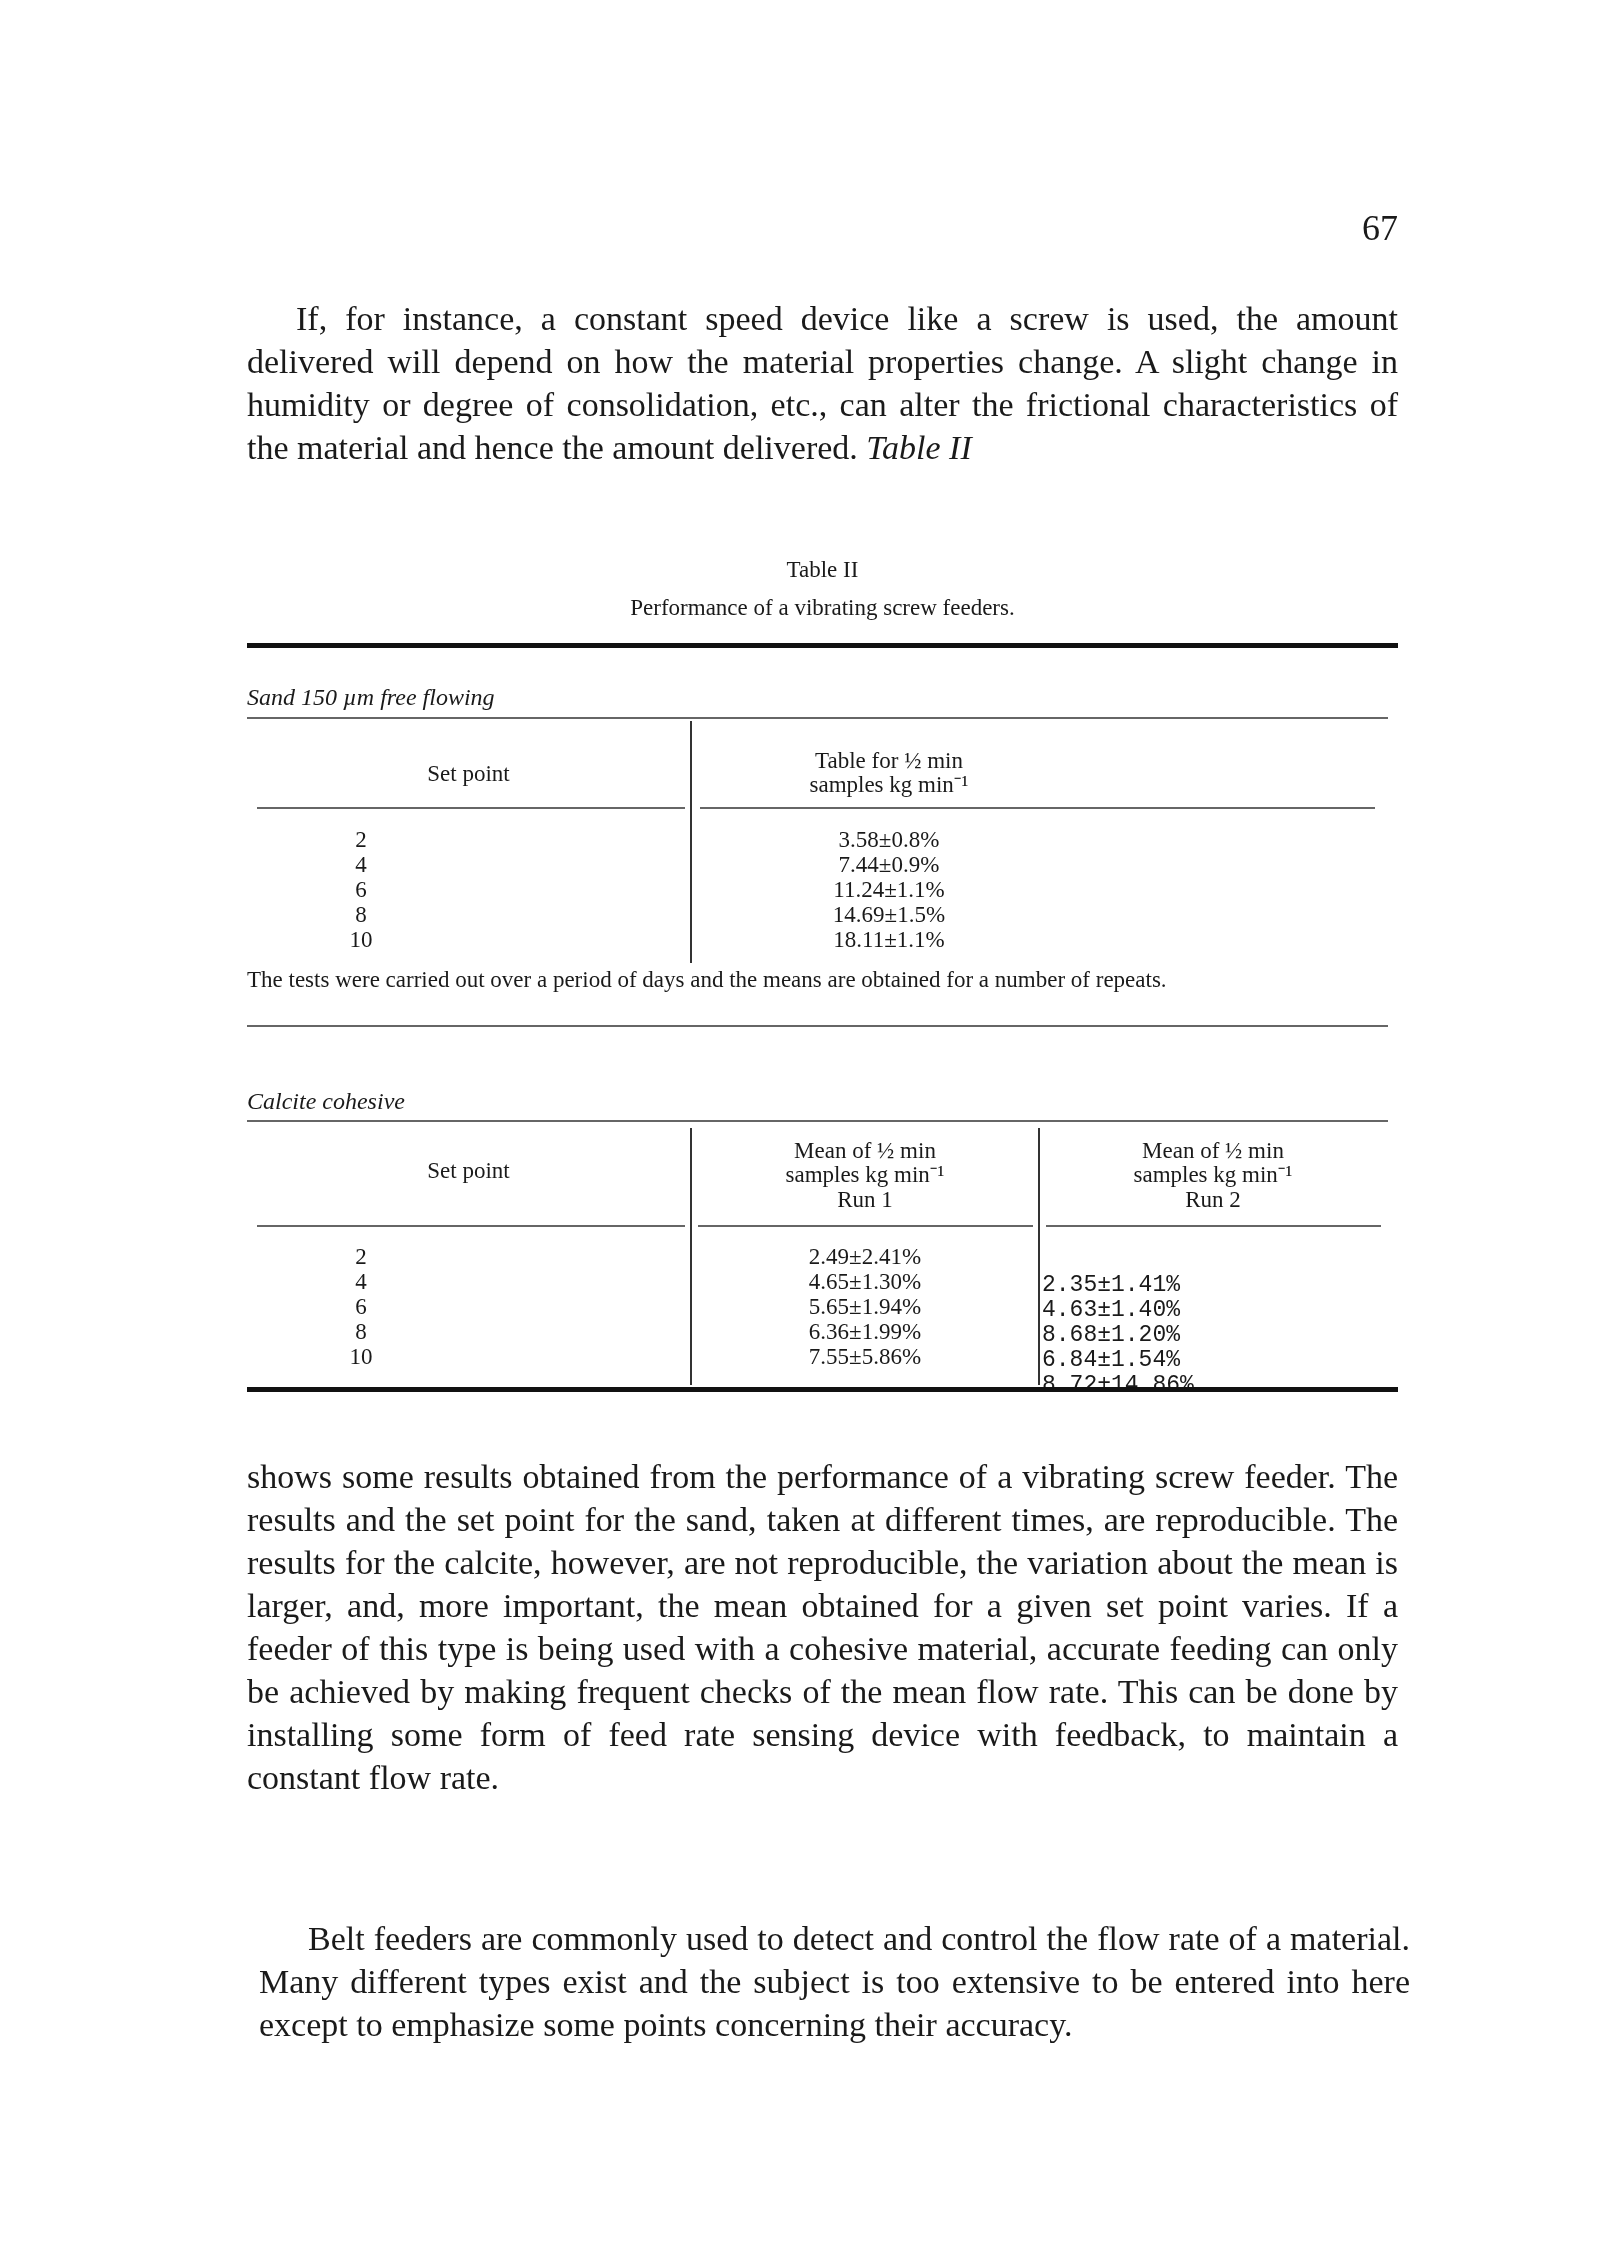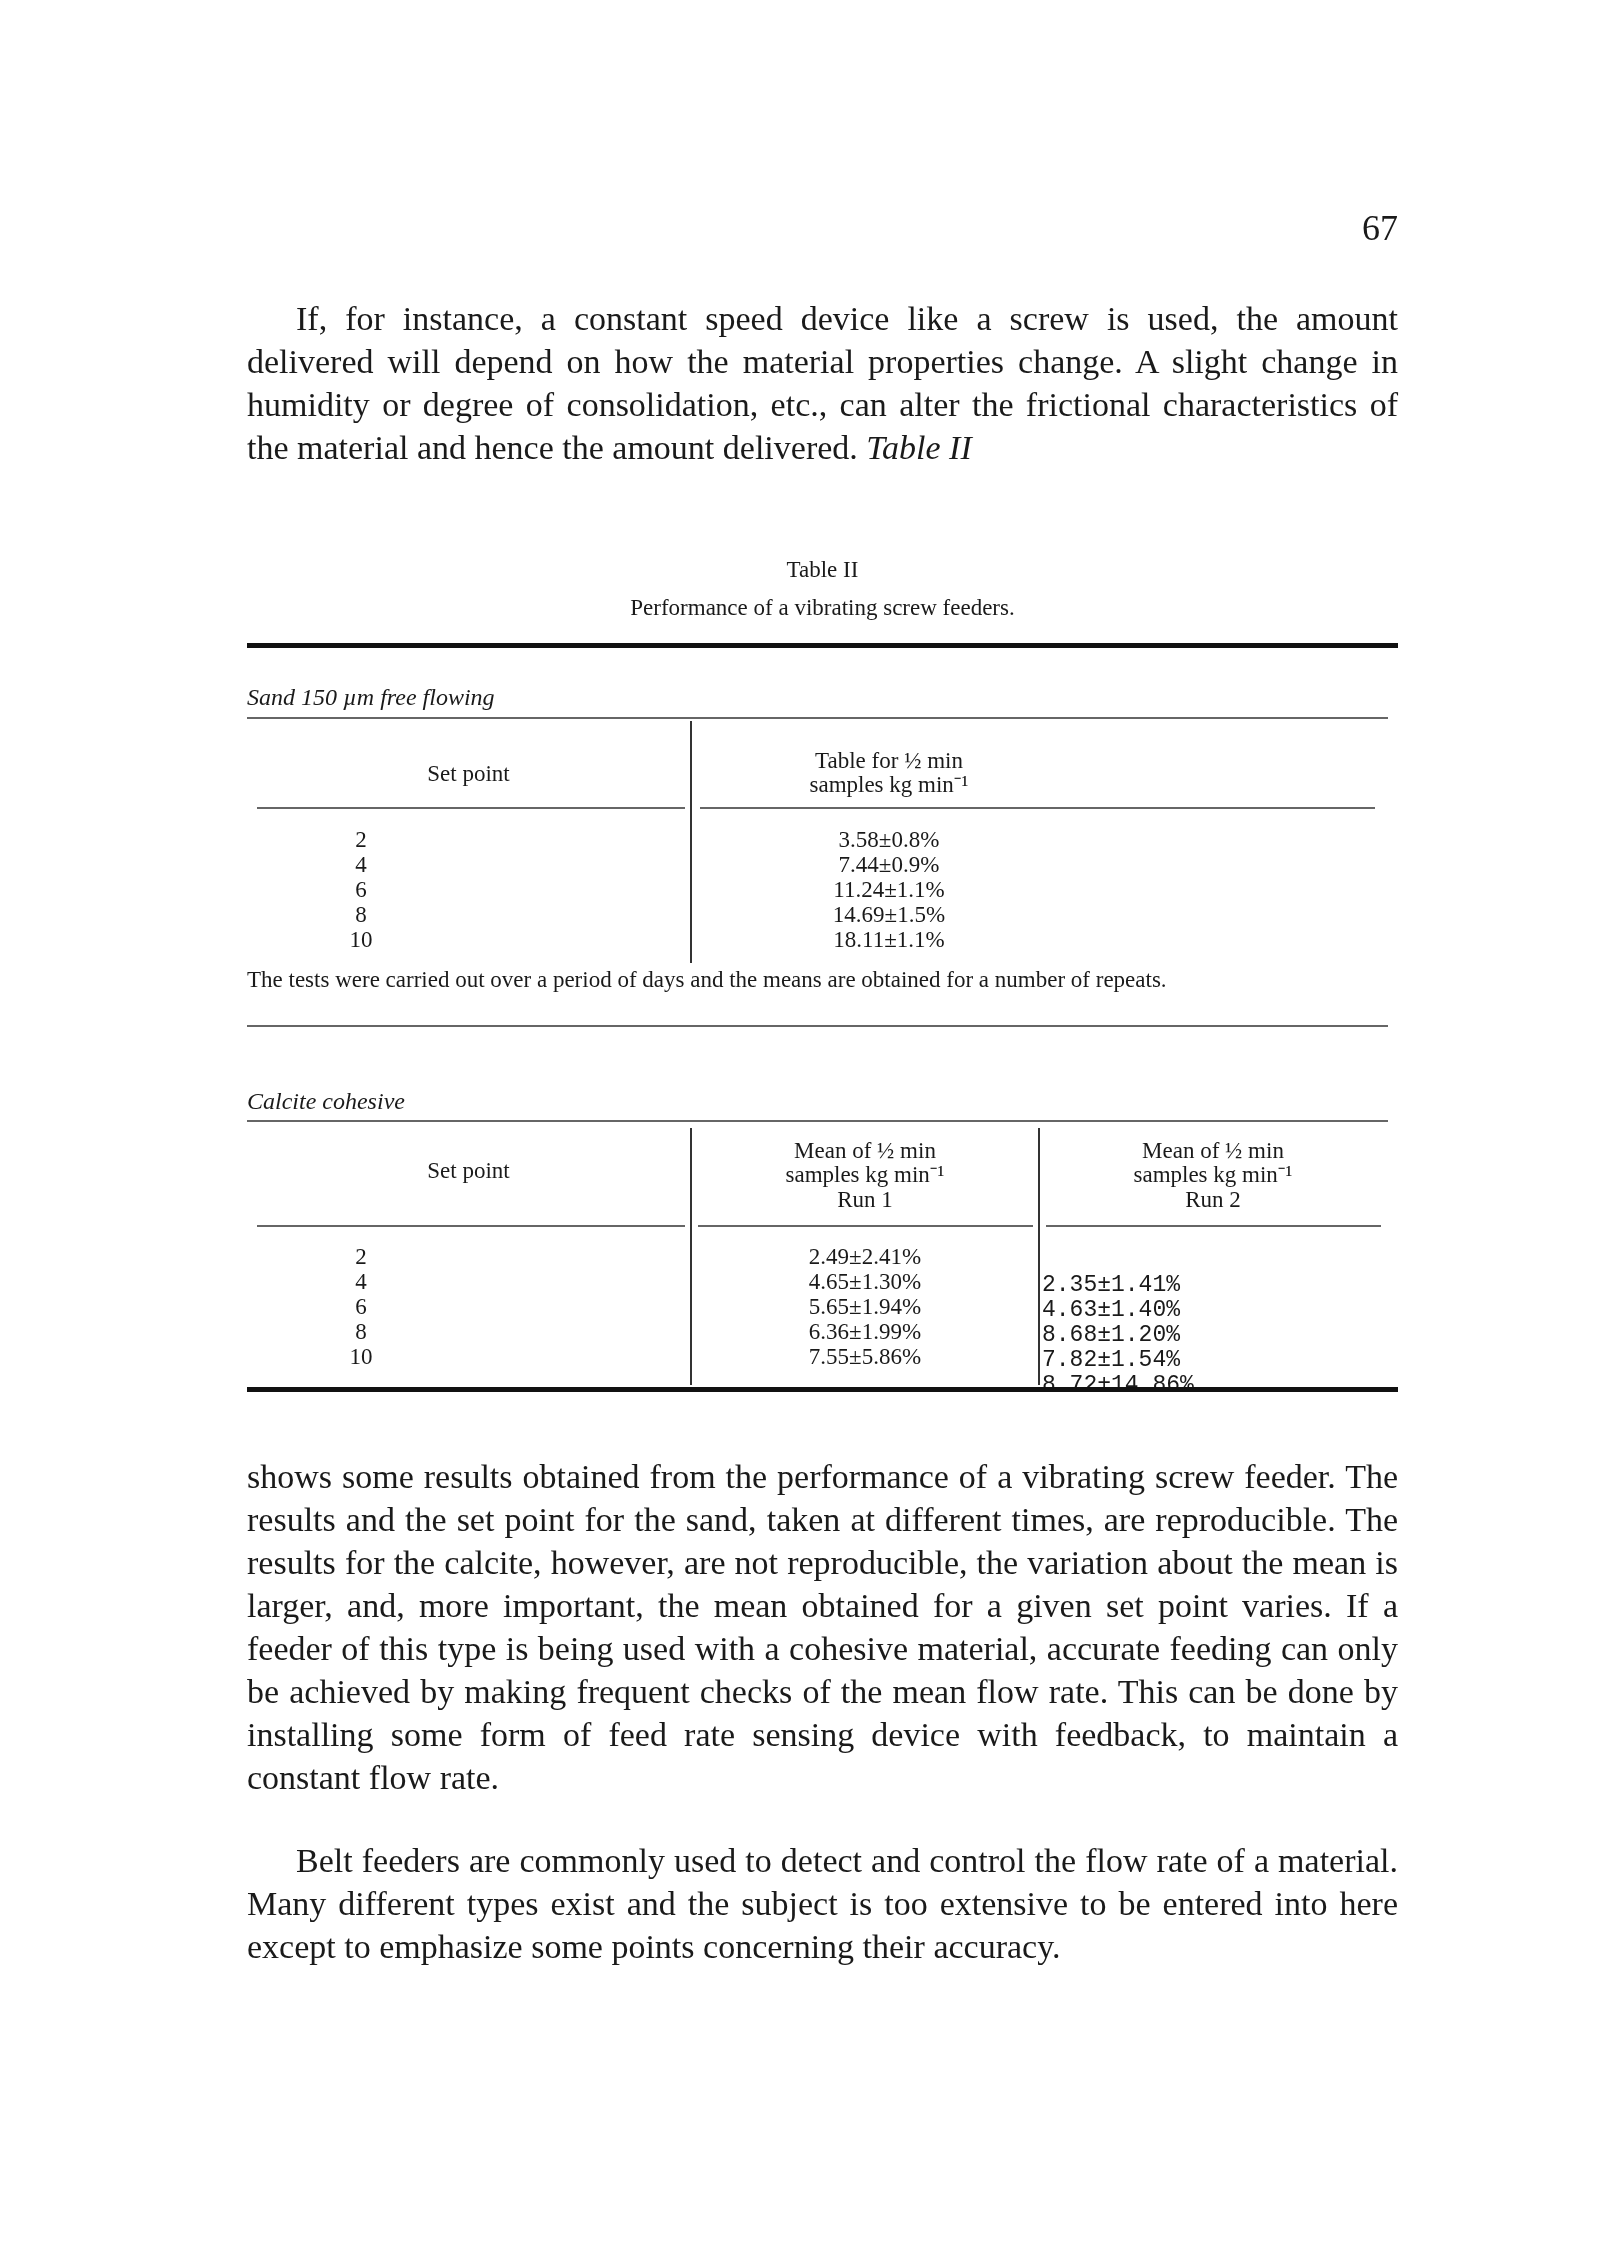--- a/index.html
+++ b/index.html
@@ -124,7 +124,7 @@
     <div>2.35±1.41%</div>
     <div>4.63±1.40%</div>
     <div>8.68±1.20%</div>
-    <div>7.82±1.54%</div>
+    <div>6.84±1.54%</div>
     <div>8.72±14.86%</div>
   </div>
 

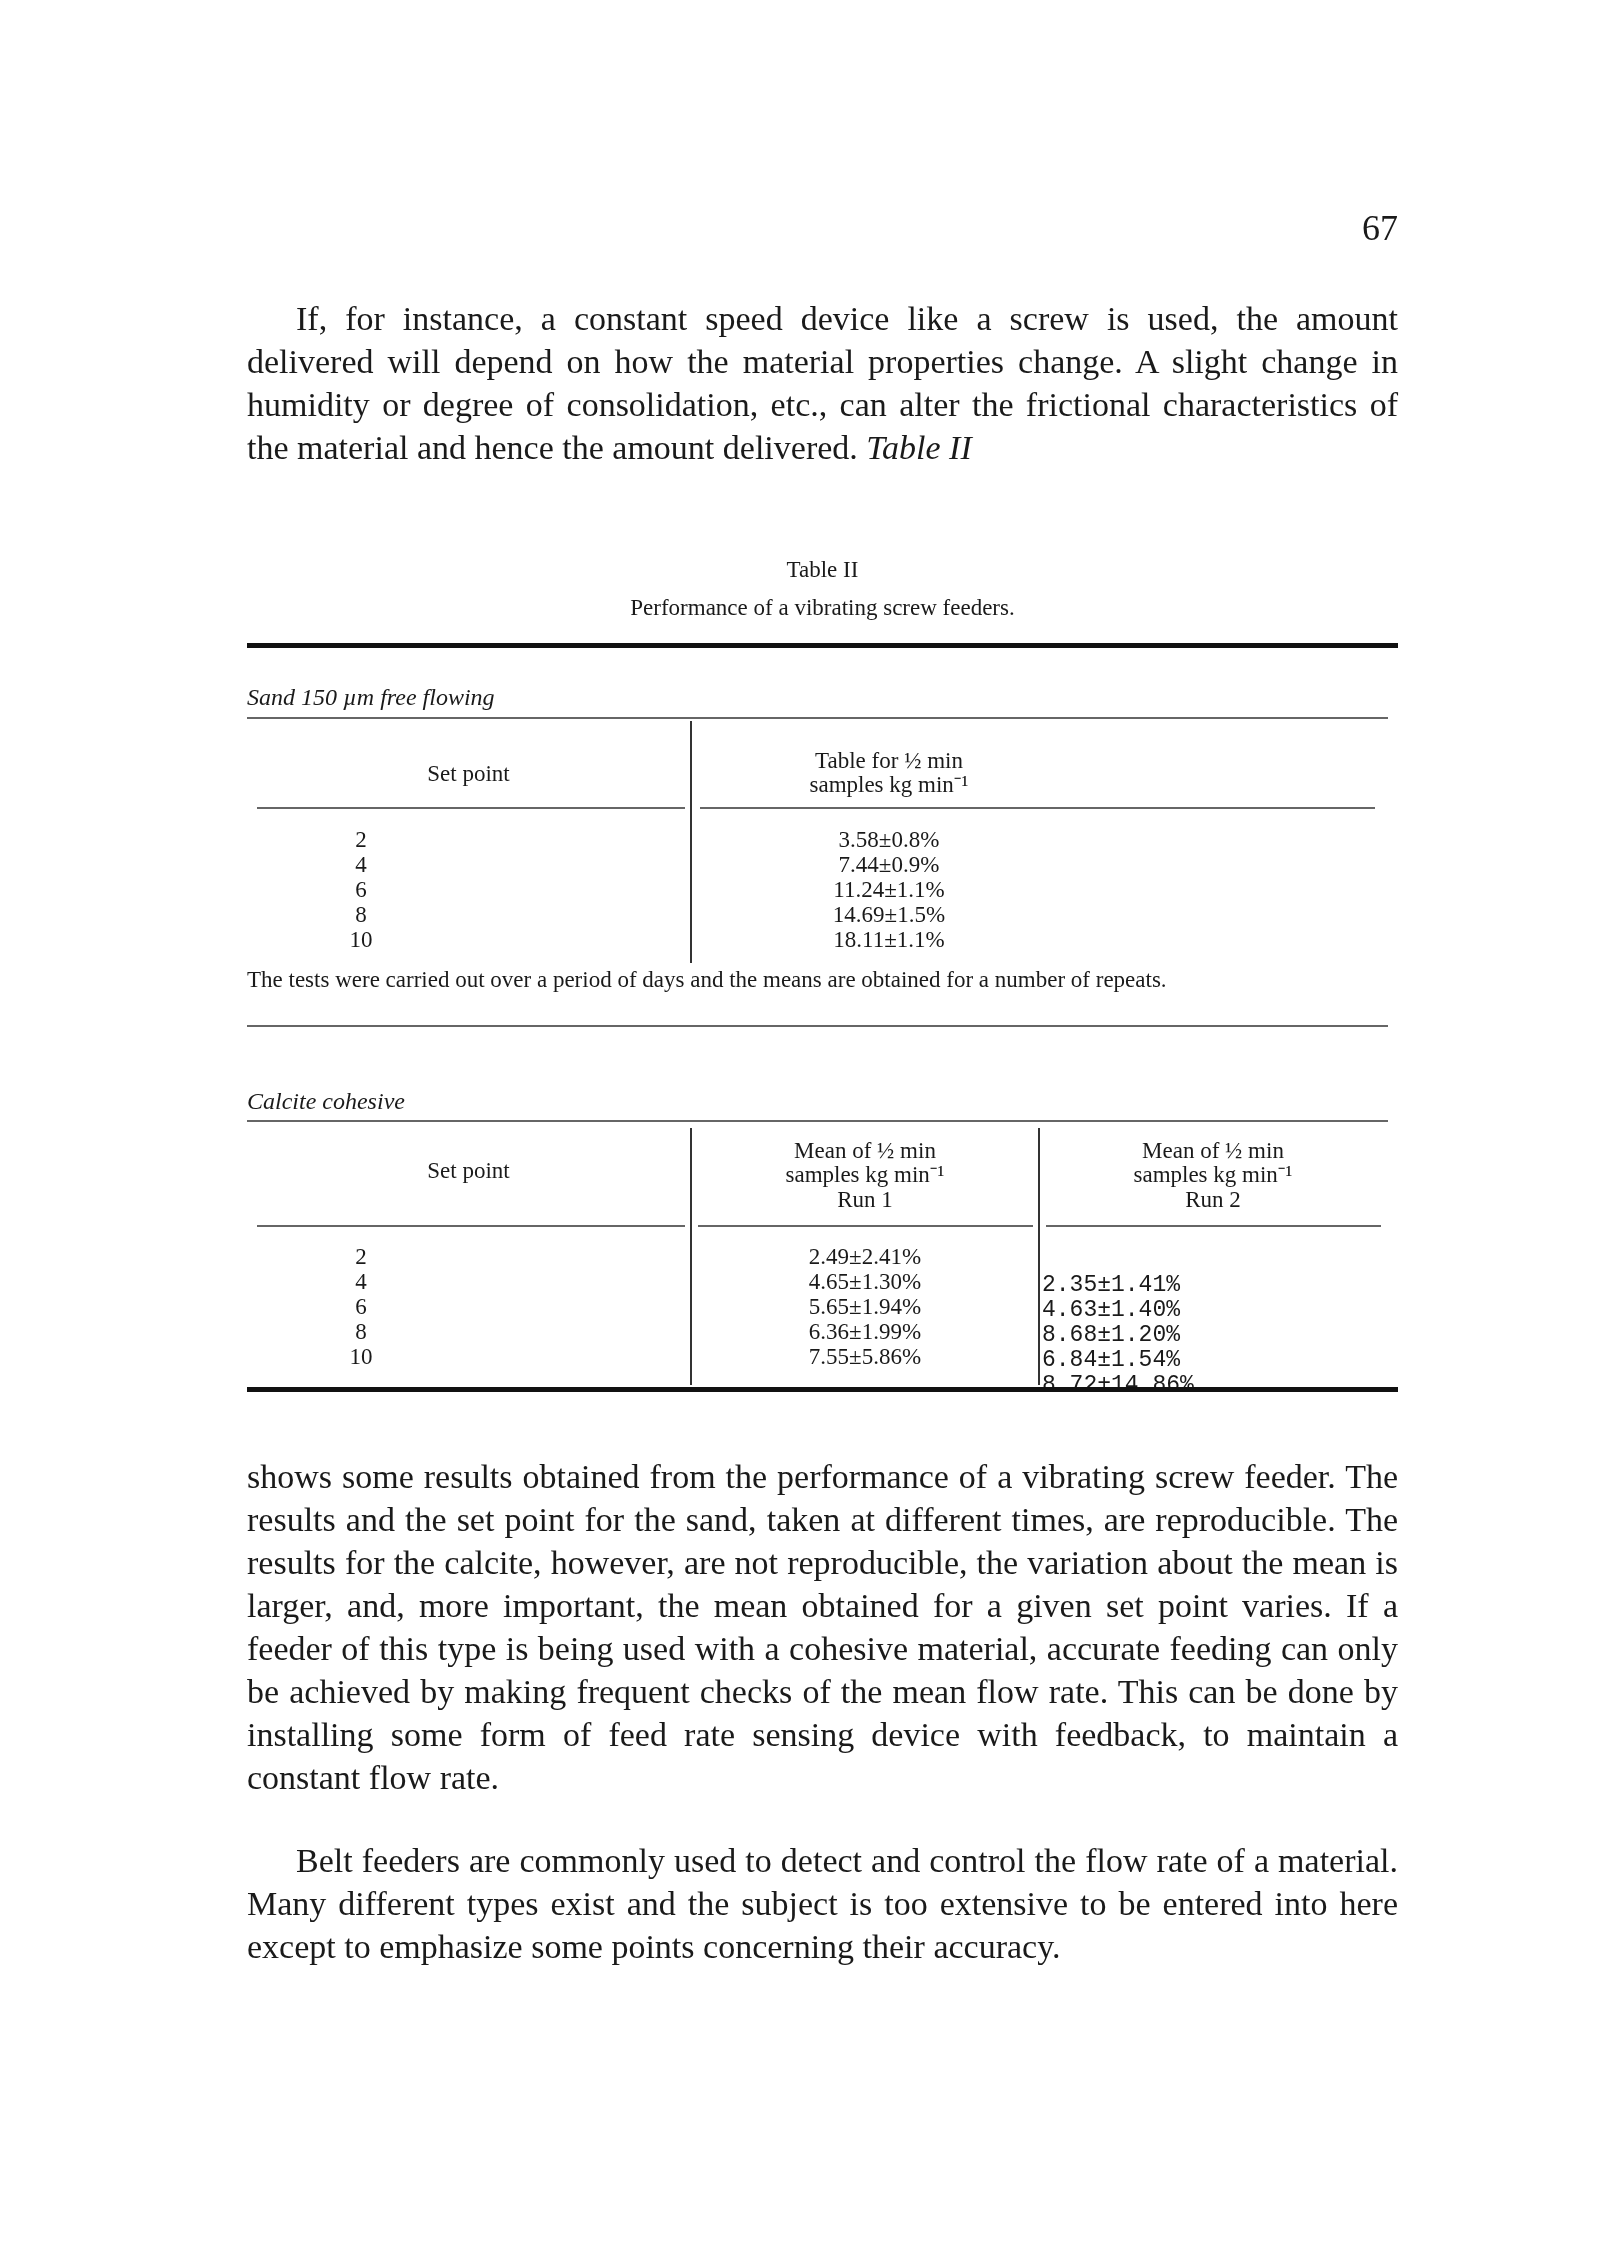--- a/index.html
+++ b/index.html
@@ -131,7 +131,7 @@
   <div class="rule-thick" style="top:1387px;"></div>
 
   <p class="para" style="top:1455px;">shows some results obtained from the performance of a vibrating screw feeder. The results and the set point for the sand, taken at different times, are reproducible. The results for the calcite, however, are not reproducible, the variation about the mean is larger, and, more important, the mean obtained for a given set point varies. If a feeder of this type is being used with a cohesive material, accurate feeding can only be achieved by making frequent checks of the mean flow rate. This can be done by installing some form of feed rate sensing device with feedback, to maintain a constant flow rate.</p>
-  <p class="para indent" style="top:1839px;">Belt feeders are commonly used to detect and control the flow rate of a material. Many different types exist and the subject is too extensive to be entered into here except to emphasize some points concerning their accuracy.</p>
+  <p class="para indent" style="top:1917px;margin-left:12px;">Belt feeders are commonly used to detect and control the flow rate of a material. Many different types exist and the subject is too extensive to be entered into here except to emphasize some points concerning their accuracy.</p>
 
 </div>
 

